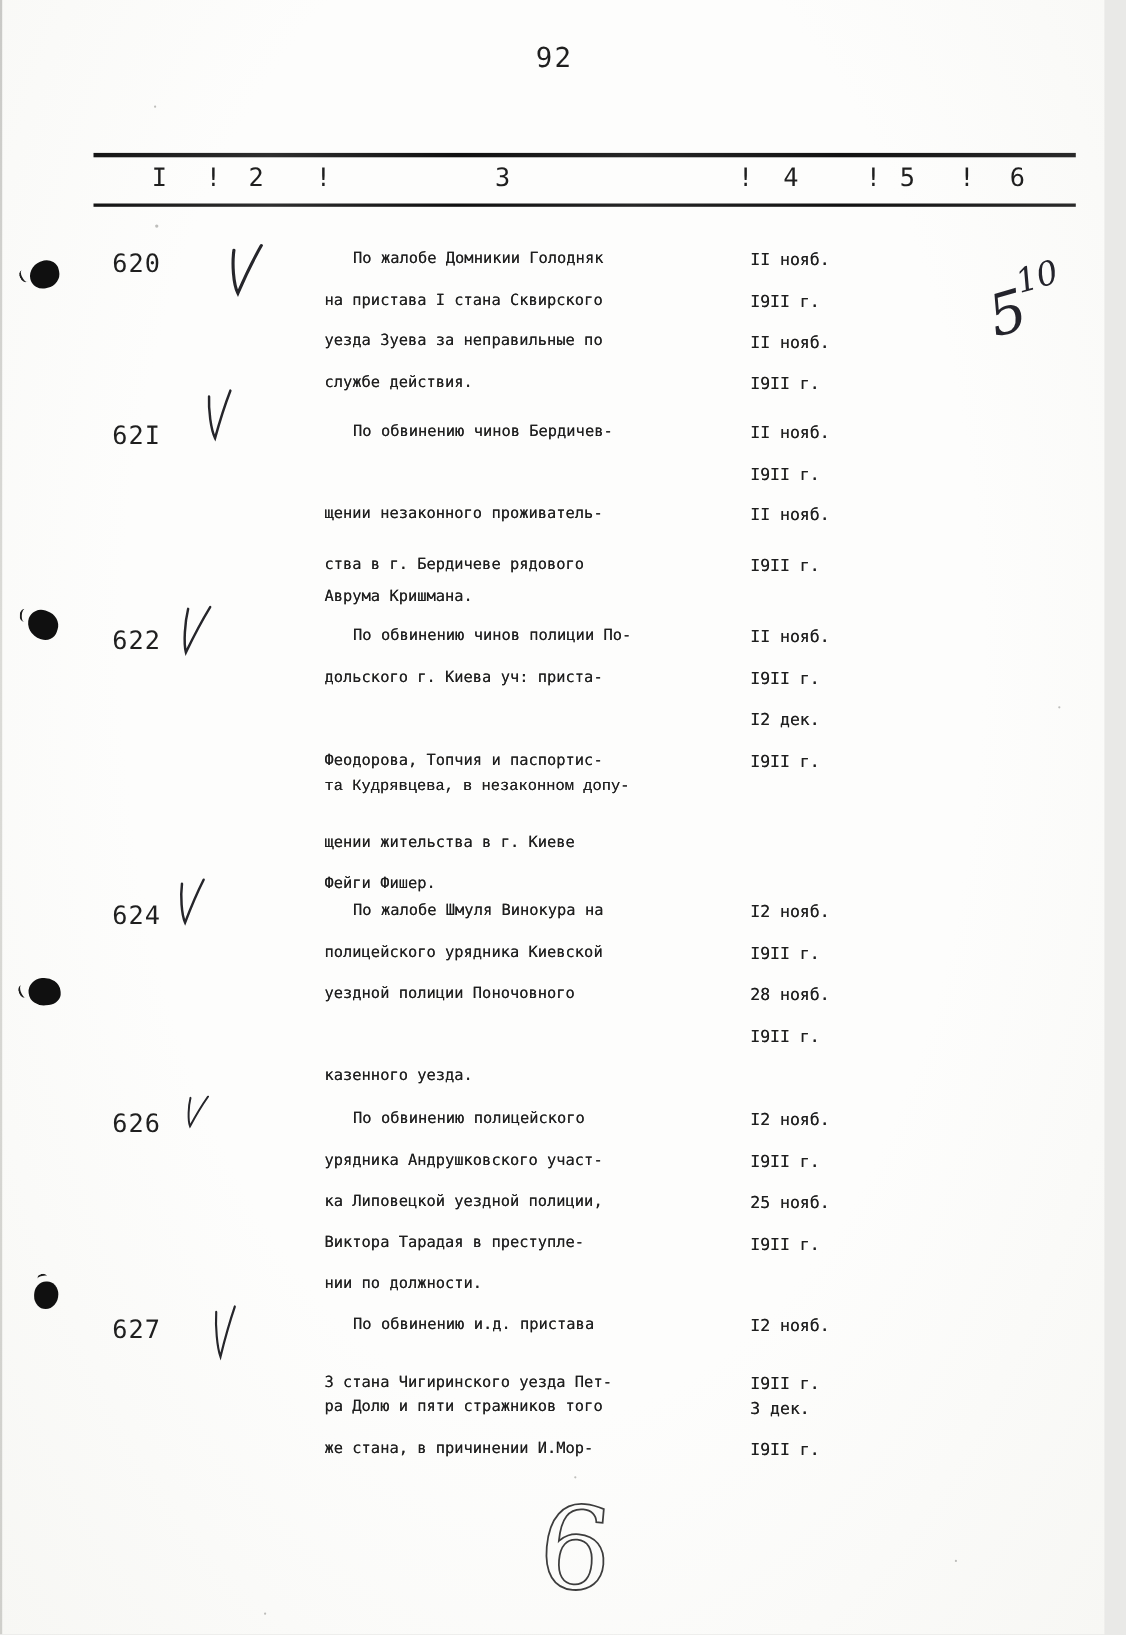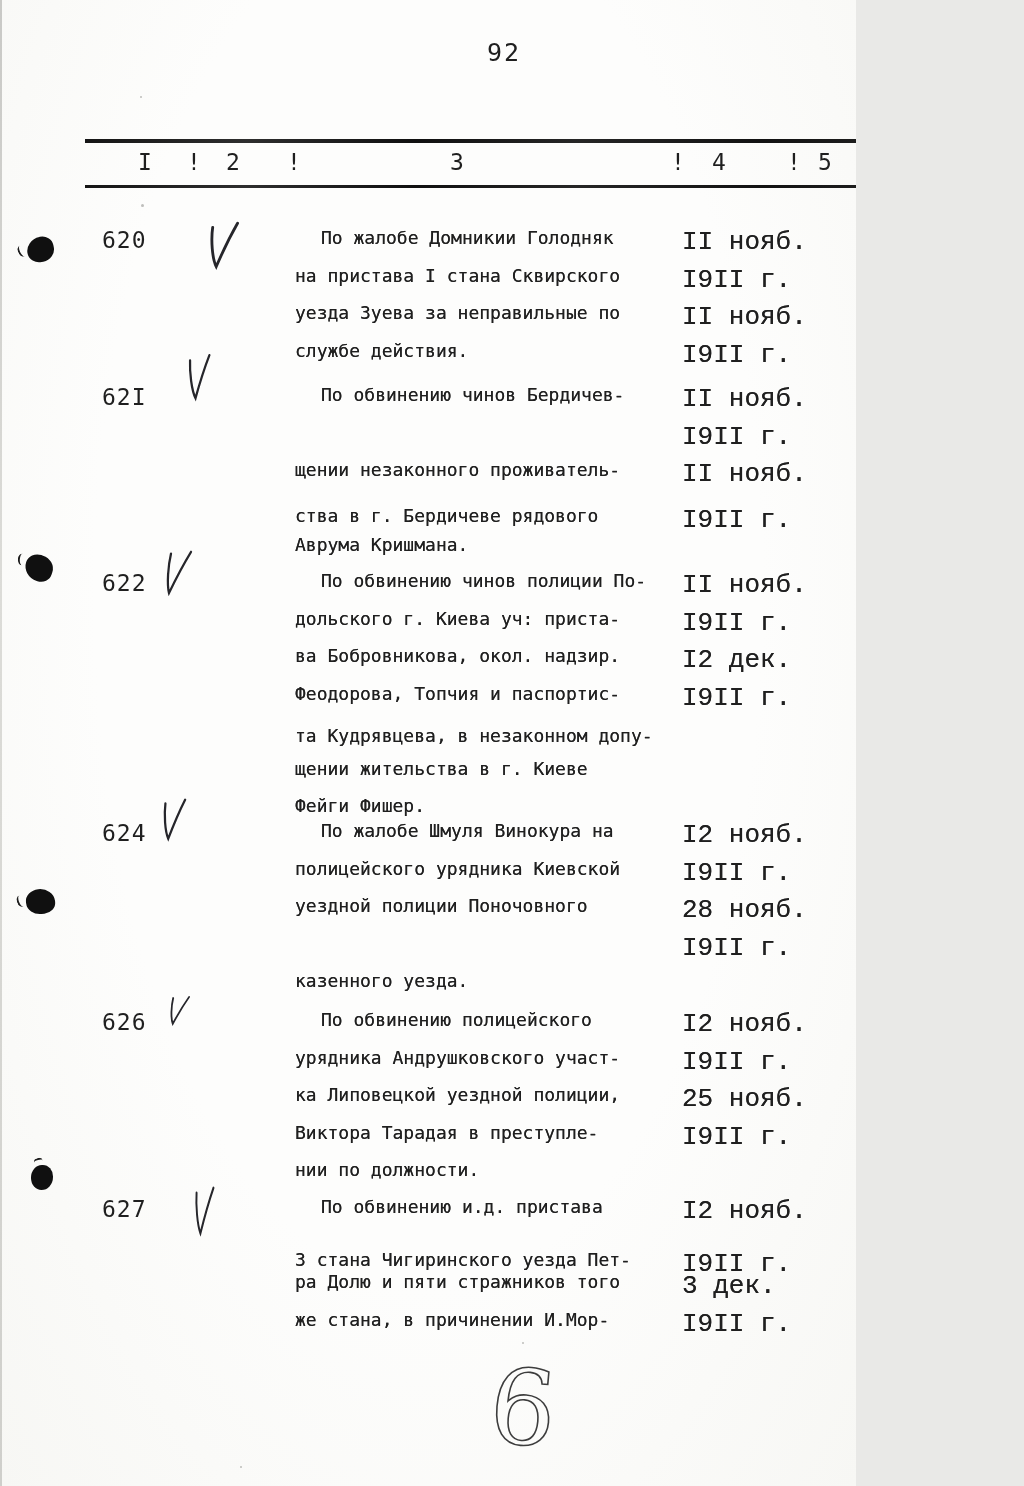--- a/index.html
+++ b/index.html
@@ -9,7 +9,7 @@
     background:#e9e9e7;
   }
   .page{
-    position:relative;width:856px;height:1486px;overflow:hidden;
+    position:relative;width:1004px;height:1486px;overflow:hidden;
     background:radial-gradient(ellipse at 50% 40%, #fdfdfc 55%, #f7f7f4 100%);
     color:#1f1f1f;
   }

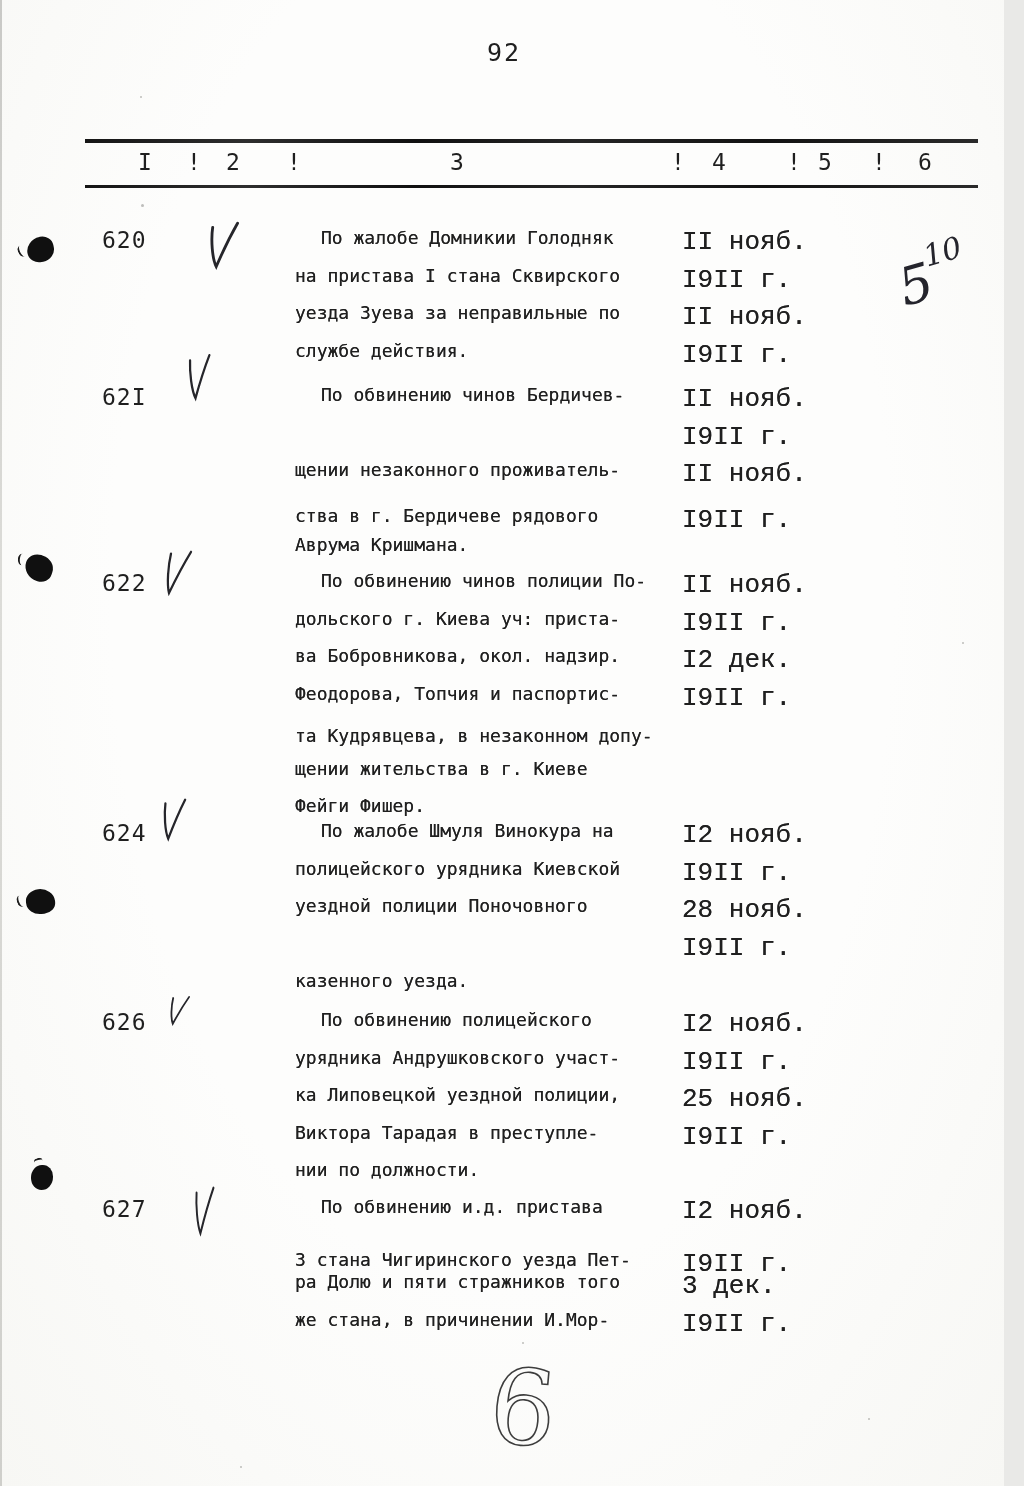--- a/index.html
+++ b/index.html
@@ -51,7 +51,7 @@
   .e5 .check{left:190px;top:-12px;width:26px;height:60px;transform:rotate(-2deg);}
   .lines{position:absolute;left:0;top:0;width:100%;}
   .line{position:absolute;left:0;width:100%;height:38px;white-space:nowrap;}
-  .text{position:absolute;left:295px;font-size:18px;text-shadow:0 0 .5px rgba(10,10,10,.75);}
+  .text{position:absolute;left:295px;font-size:14px;text-shadow:0 0 .5px rgba(10,10,10,.75);}
   .line.first .text{left:321px;}
   .date{position:absolute;left:682px;font-size:26px;text-shadow:0 0 .5px rgba(10,10,10,.75);font-family:Liberation Mono, monospace;}
   

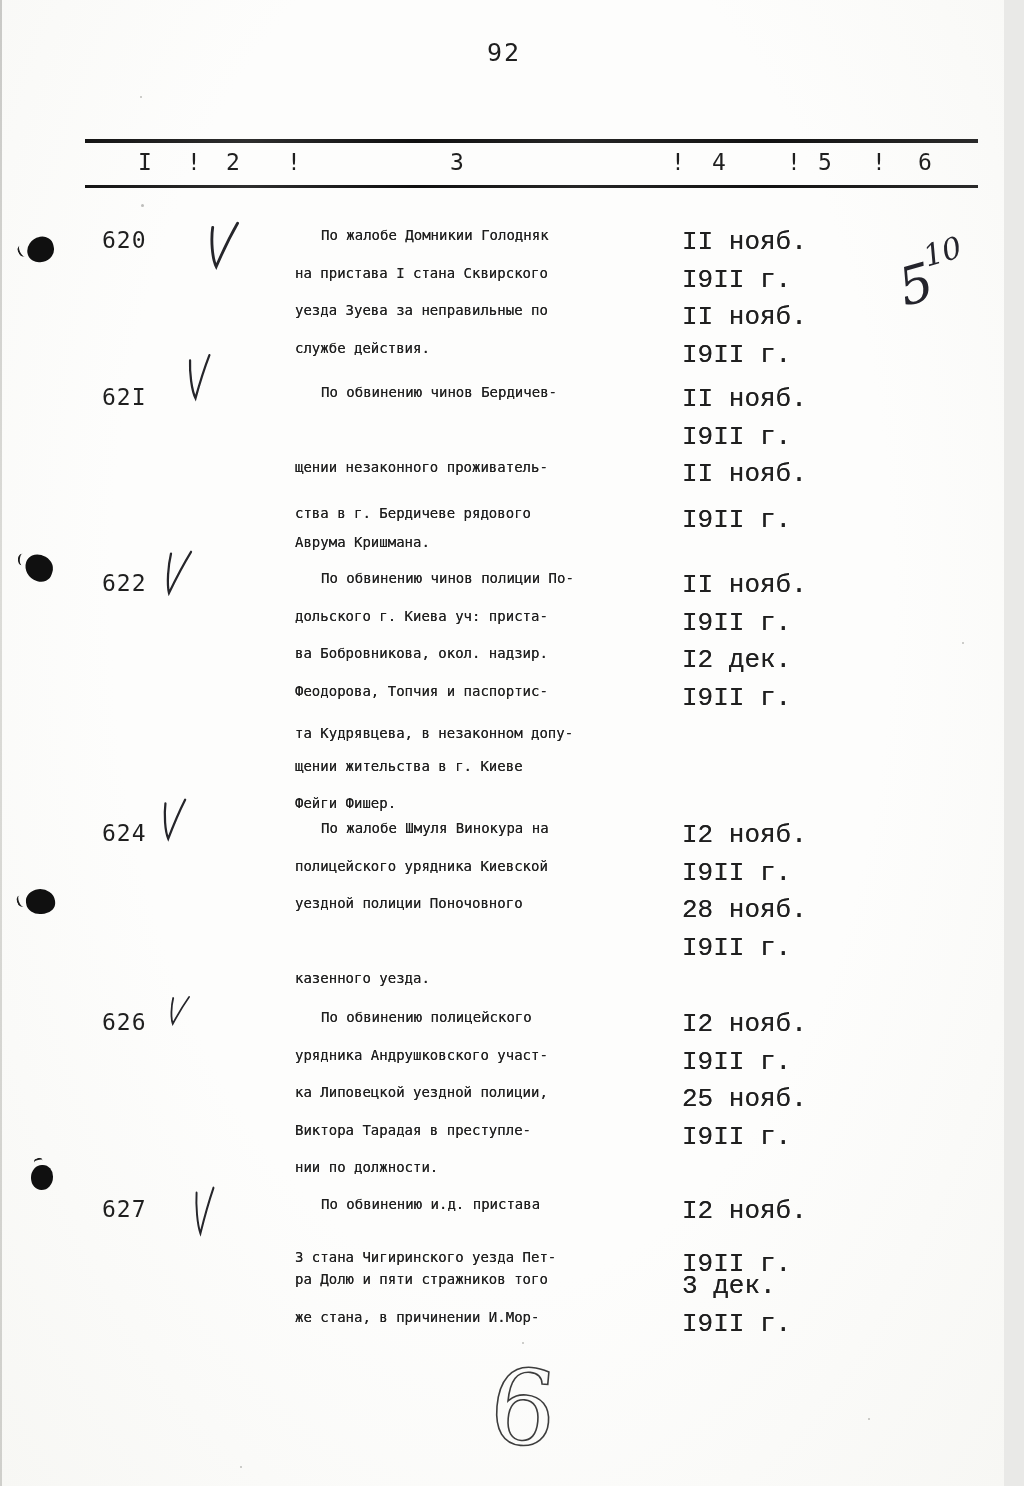--- a/index.html
+++ b/index.html
@@ -53,7 +53,7 @@
   .line{position:absolute;left:0;width:100%;height:38px;white-space:nowrap;}
   .text{position:absolute;left:295px;font-size:14px;text-shadow:0 0 .5px rgba(10,10,10,.75);}
   .line.first .text{left:321px;}
-  .date{position:absolute;left:682px;font-size:26px;text-shadow:0 0 .5px rgba(10,10,10,.75);font-family:Liberation Mono, monospace;}
+  .date{position:absolute;left:682px;font-size:15px;text-shadow:0 0 .5px rgba(10,10,10,.75);}
   
   .blob{position:absolute;background:#101010;}
   .blob-1{left:27px;top:237px;width:27px;height:25px;border-radius:62% 48% 55% 50%;transform:rotate(-12deg);}

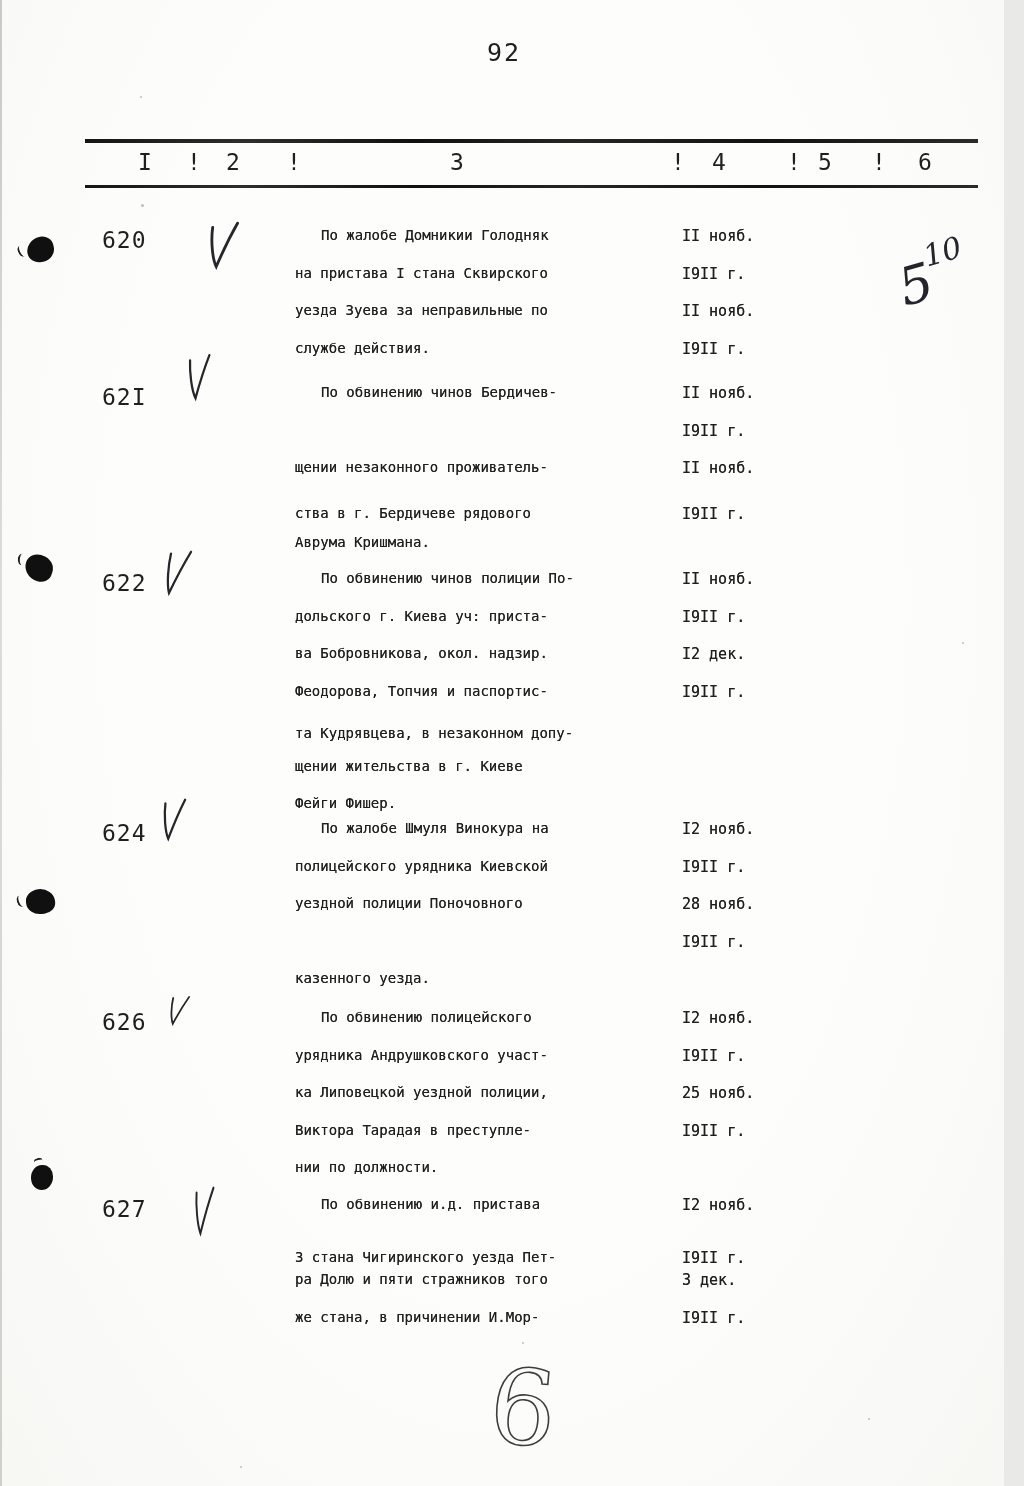--- a/index.html
+++ b/index.html
@@ -167,7 +167,6 @@
     <span class="date">I9II г.</span>
   </div>
           <div class="line" style="top: 75px;">
-    <span class="text">ва Бобровникова, окол. надзир.</span>
     <span class="date">I2 дек.</span>
   </div>
           <div class="line" style="top: 112.5px;">

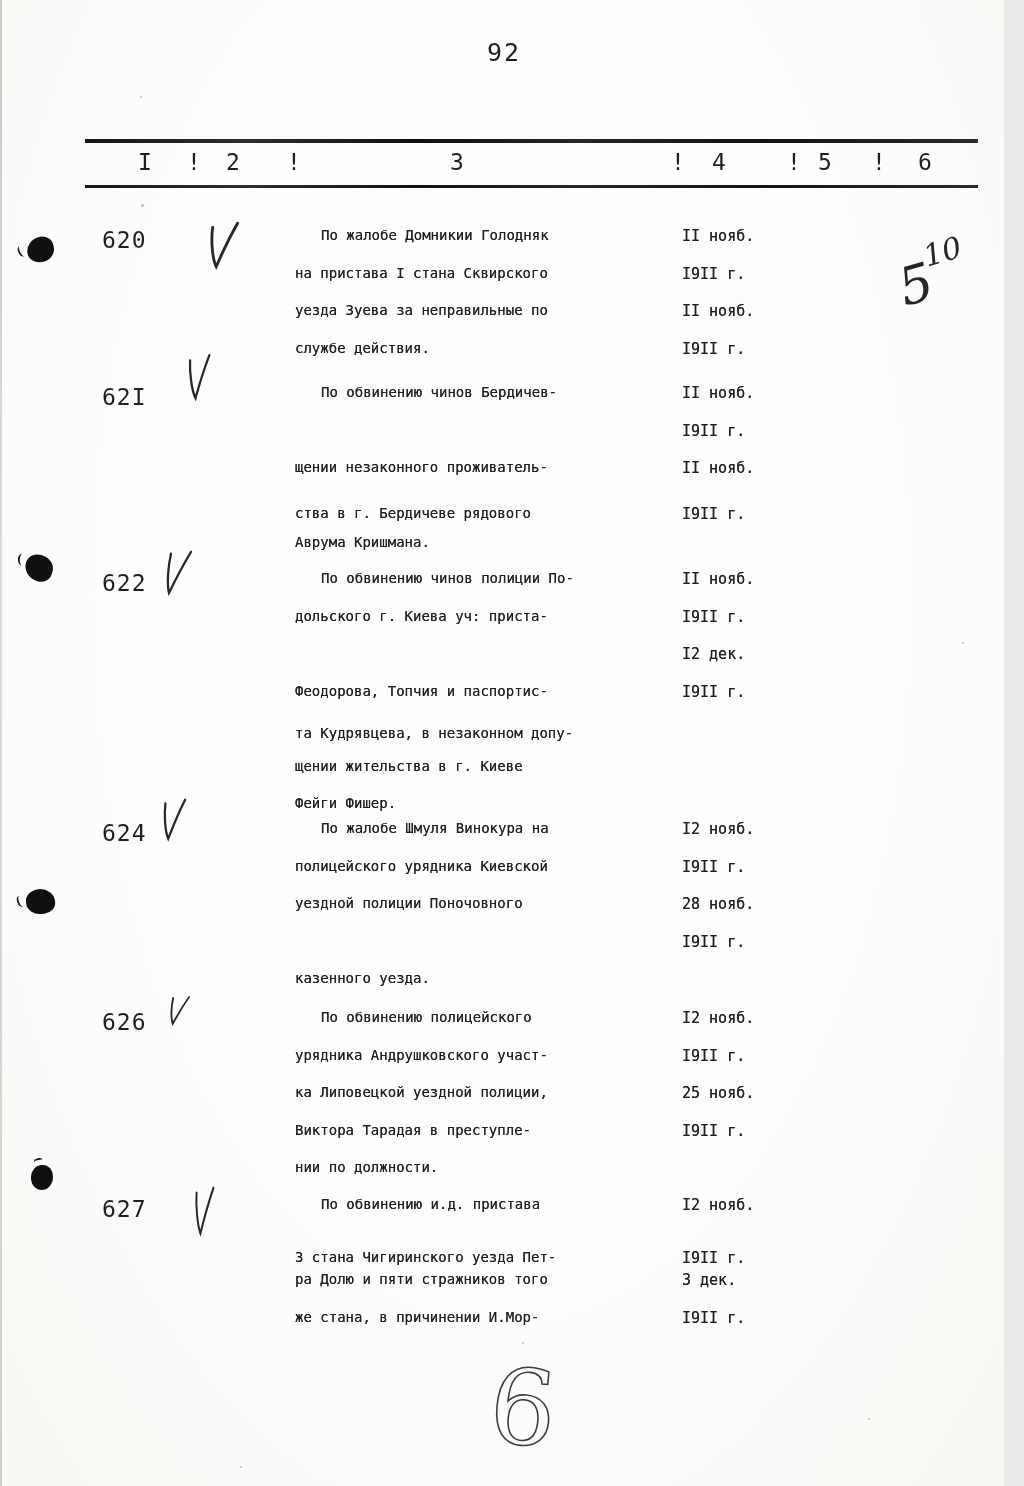--- a/index.html
+++ b/index.html
@@ -173,7 +173,7 @@
     <span class="text">Феодорова, Топчия и паспортис-</span>
     <span class="date">I9II г.</span>
   </div>
-          <div class="line" style="top: 155px;">
+          <div class="line" style="top: 137px; font-family: Liberation Mono, monospace;">
     <span class="text">та Кудрявцева, в незаконном допу-</span>
     <span class="date"></span>
   </div>

